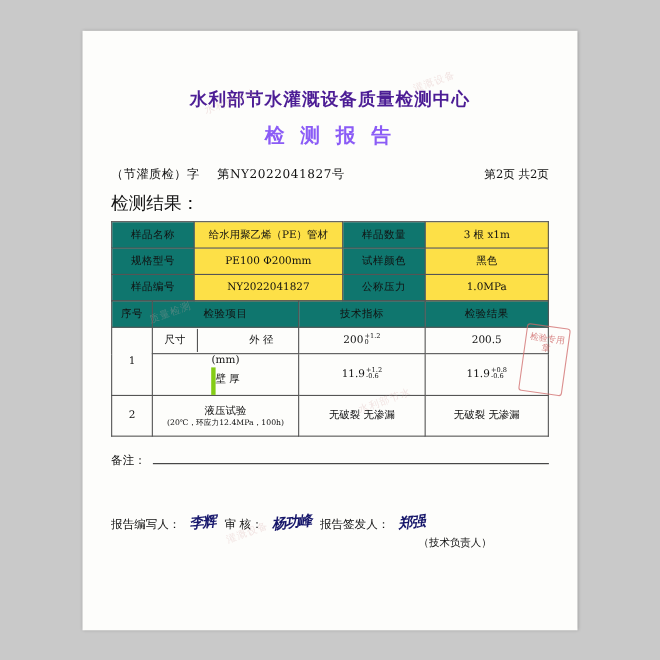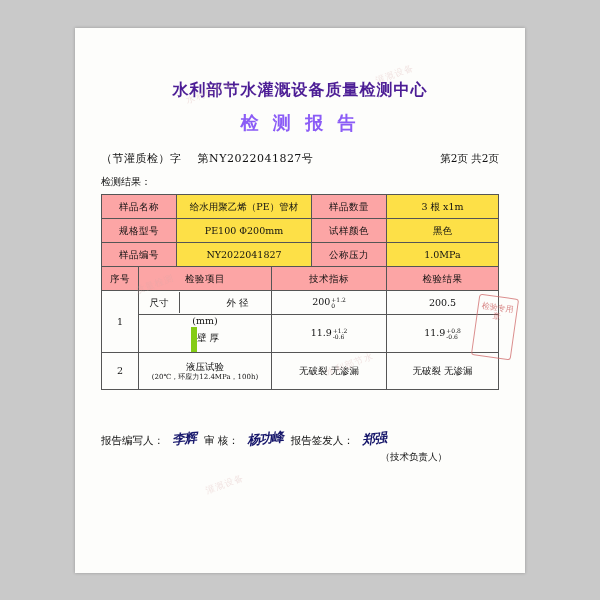--- a/index.html
+++ b/index.html
@@ -71,7 +71,7 @@
   .resultlabel {
     margin-top: 9px;
     padding: 0 26px;
-    font-size: 10px;
+    font-size: 16px;
     font-family: "DejaVu Serif", serif;
     color: #111;
   }

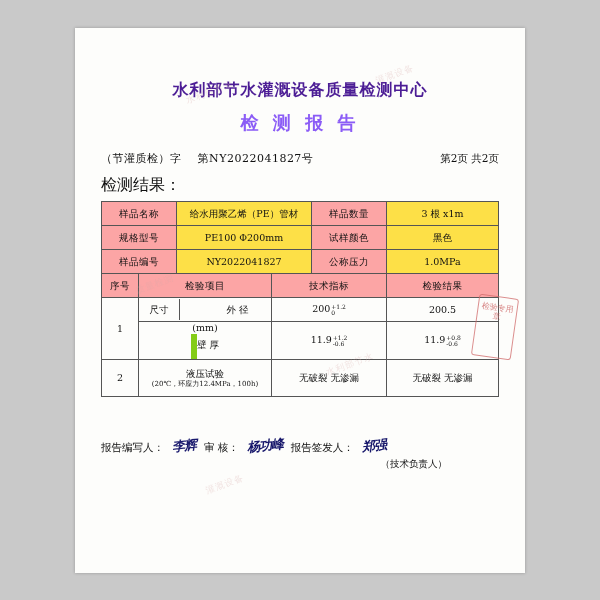--- a/index.html
+++ b/index.html
@@ -92,7 +92,7 @@
     padding: 1px 2px;
     line-height: 1.25;
   }
-  td.lbl { background: #fca5a5; letter-spacing: 0.5px; }
+  td.lbl { background: #0f766e; letter-spacing: 0.5px; }
   td.val { background: #fde047; }
   .frac {
     display: inline-block;

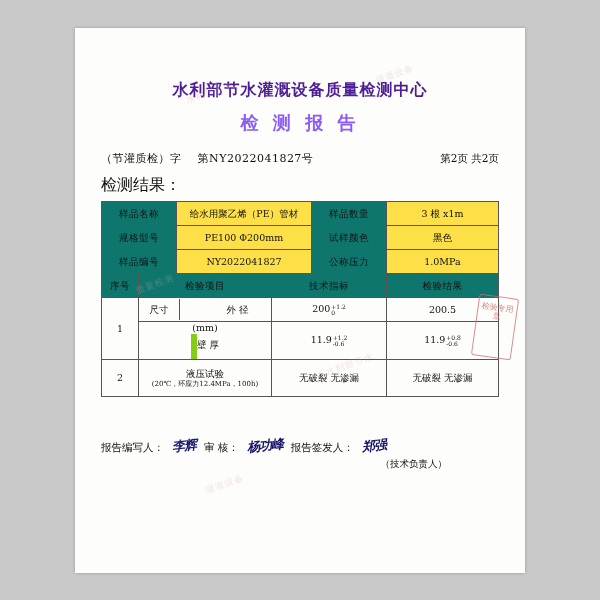--- a/index.html
+++ b/index.html
@@ -238,7 +238,7 @@
         <td style="padding:0">
           <div style="display:flex; align-items:center; height:37px;flex-direction:column;">
             <div style="width:40px; text-align:center;">(mm)</div>
-            <div style="flex:1; border-left:6px solid #84cc16; height:21px; line-height:21px;text-align:right;">壁  厚</div>
+            <div style="flex:1; border-left:4px solid #84cc16; height:21px; line-height:21px;text-align:right;">壁  厚</div>
           </div>
         </td>
         <td>

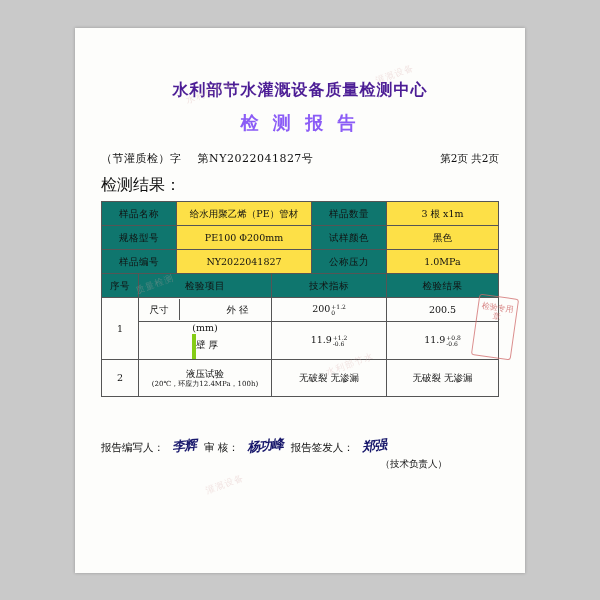--- a/index.html
+++ b/index.html
@@ -260,6 +260,10 @@
     </tbody>
       </table>
 
+    <div class="remark">
+      <span>备注：</span>
+      <span class="line"></span>
+    </div>
 
     <div class="signrow">
       <span class="sig-label">报告编写人：</span>

